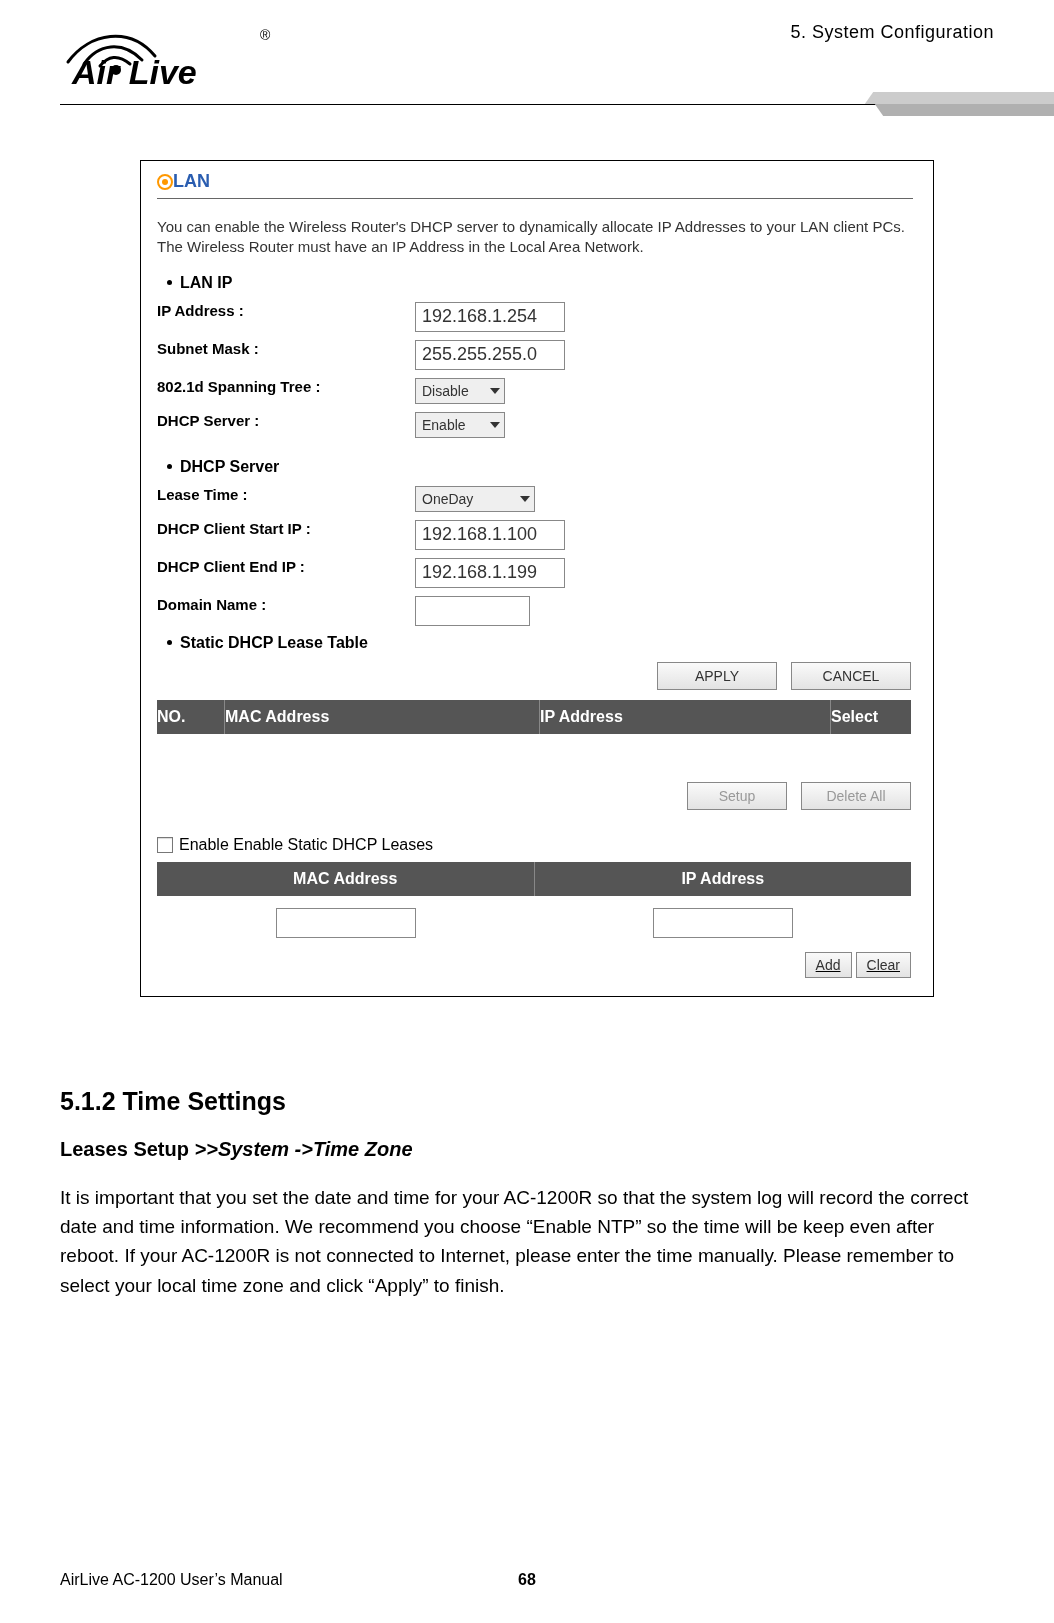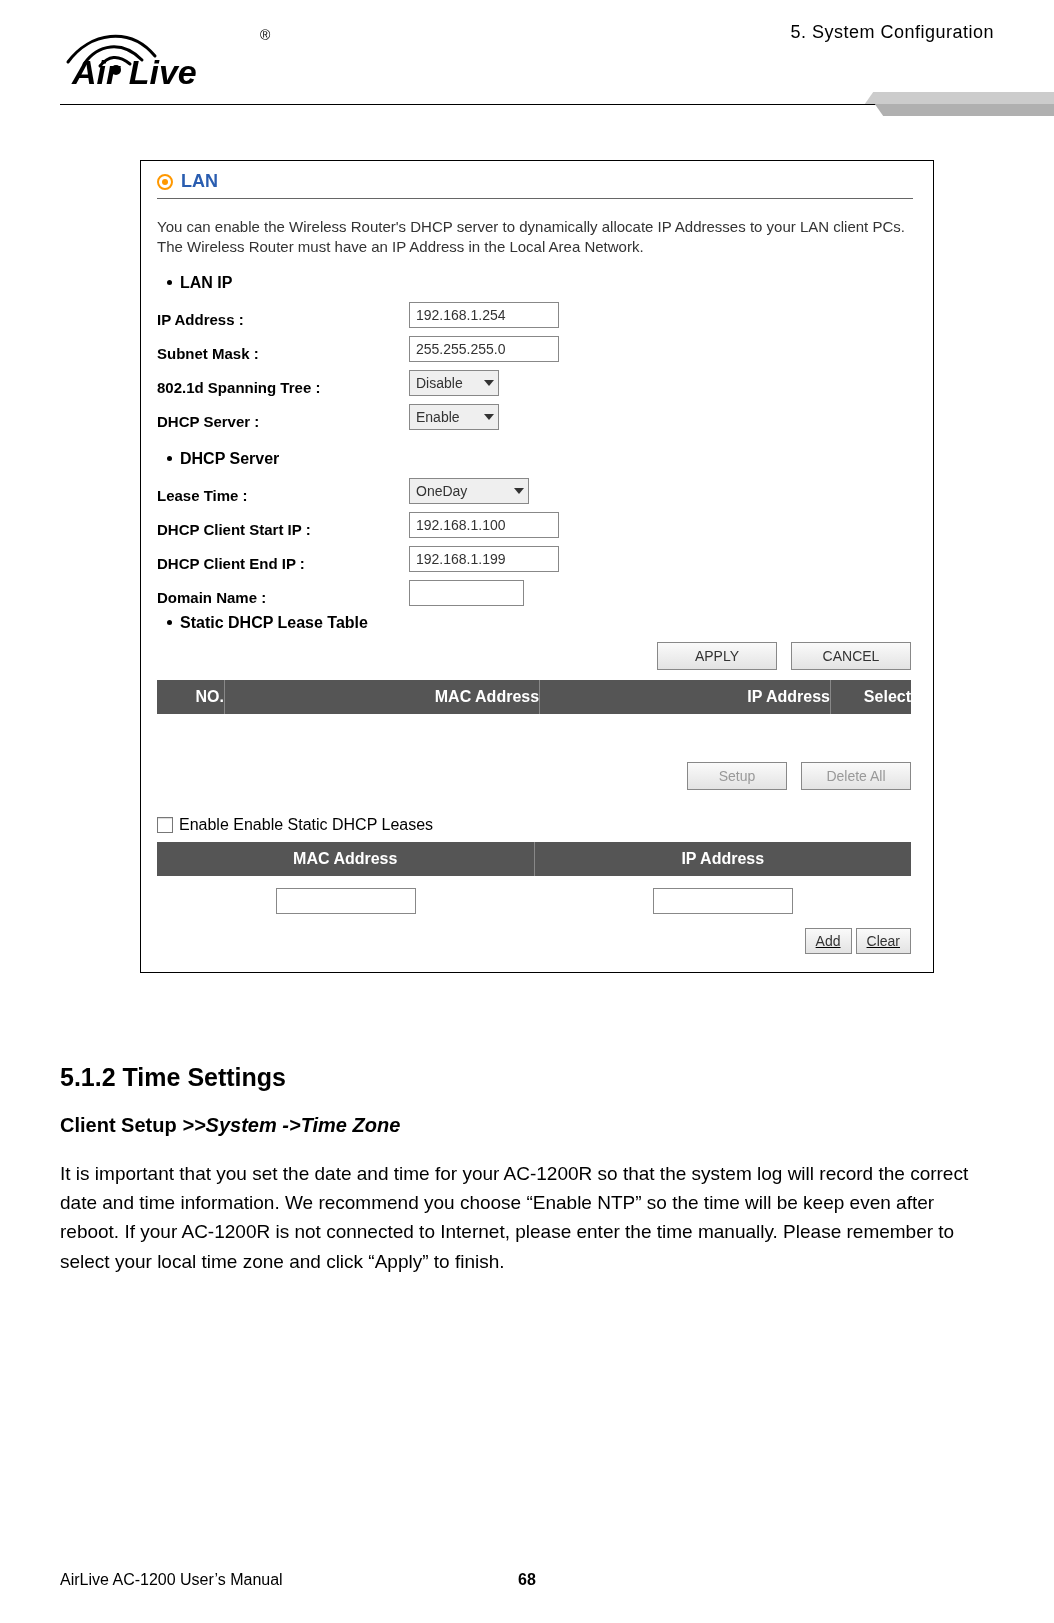--- a/index.html
+++ b/index.html
@@ -83,7 +83,6 @@
   .lan-header {
     display:flex;
     align-items:center;
-    gap:8px;
     padding: 10px 16px 4px 16px;
   }
   .radio-icon {

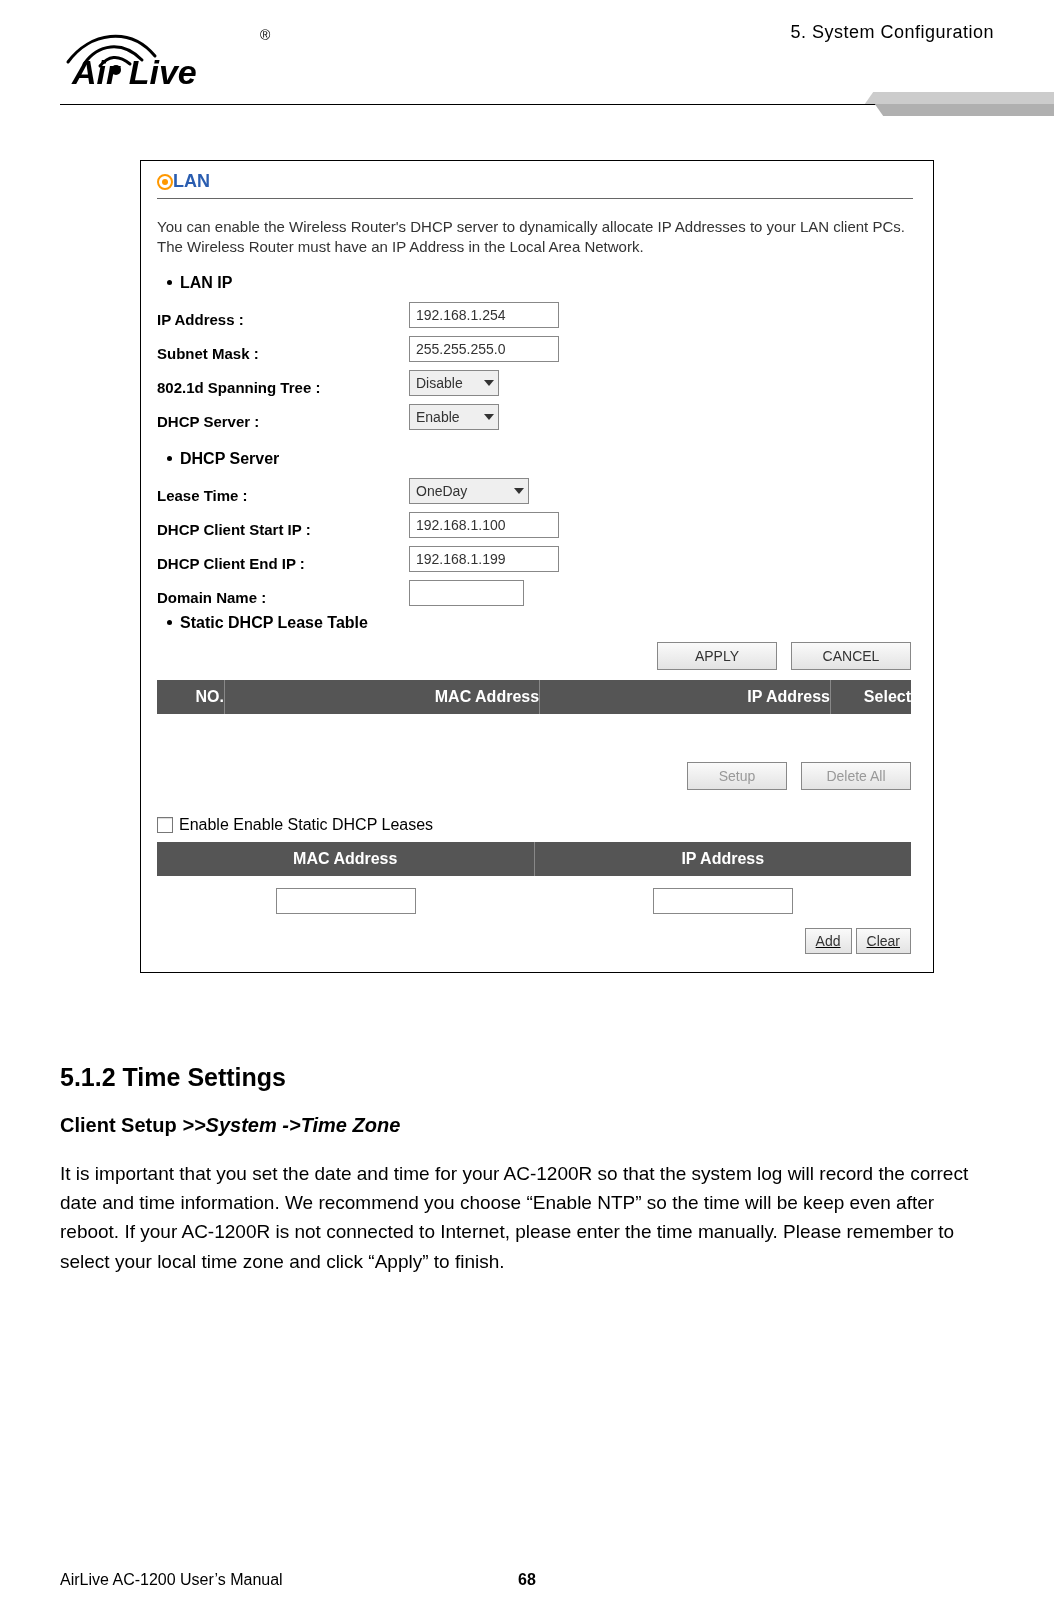--- a/index.html
+++ b/index.html
@@ -113,9 +113,9 @@
     width:5px; height:5px; background:#000; border-radius:50%;
   }
   .kv {
-    display:flex; align-items:flex-end;
+    display:flex; align-items:flex-start;
     padding: 4px 0 4px 16px;
-    gap: 2px;
+    gap: 8px;
   }
   .kv .k {
     width: 250px;

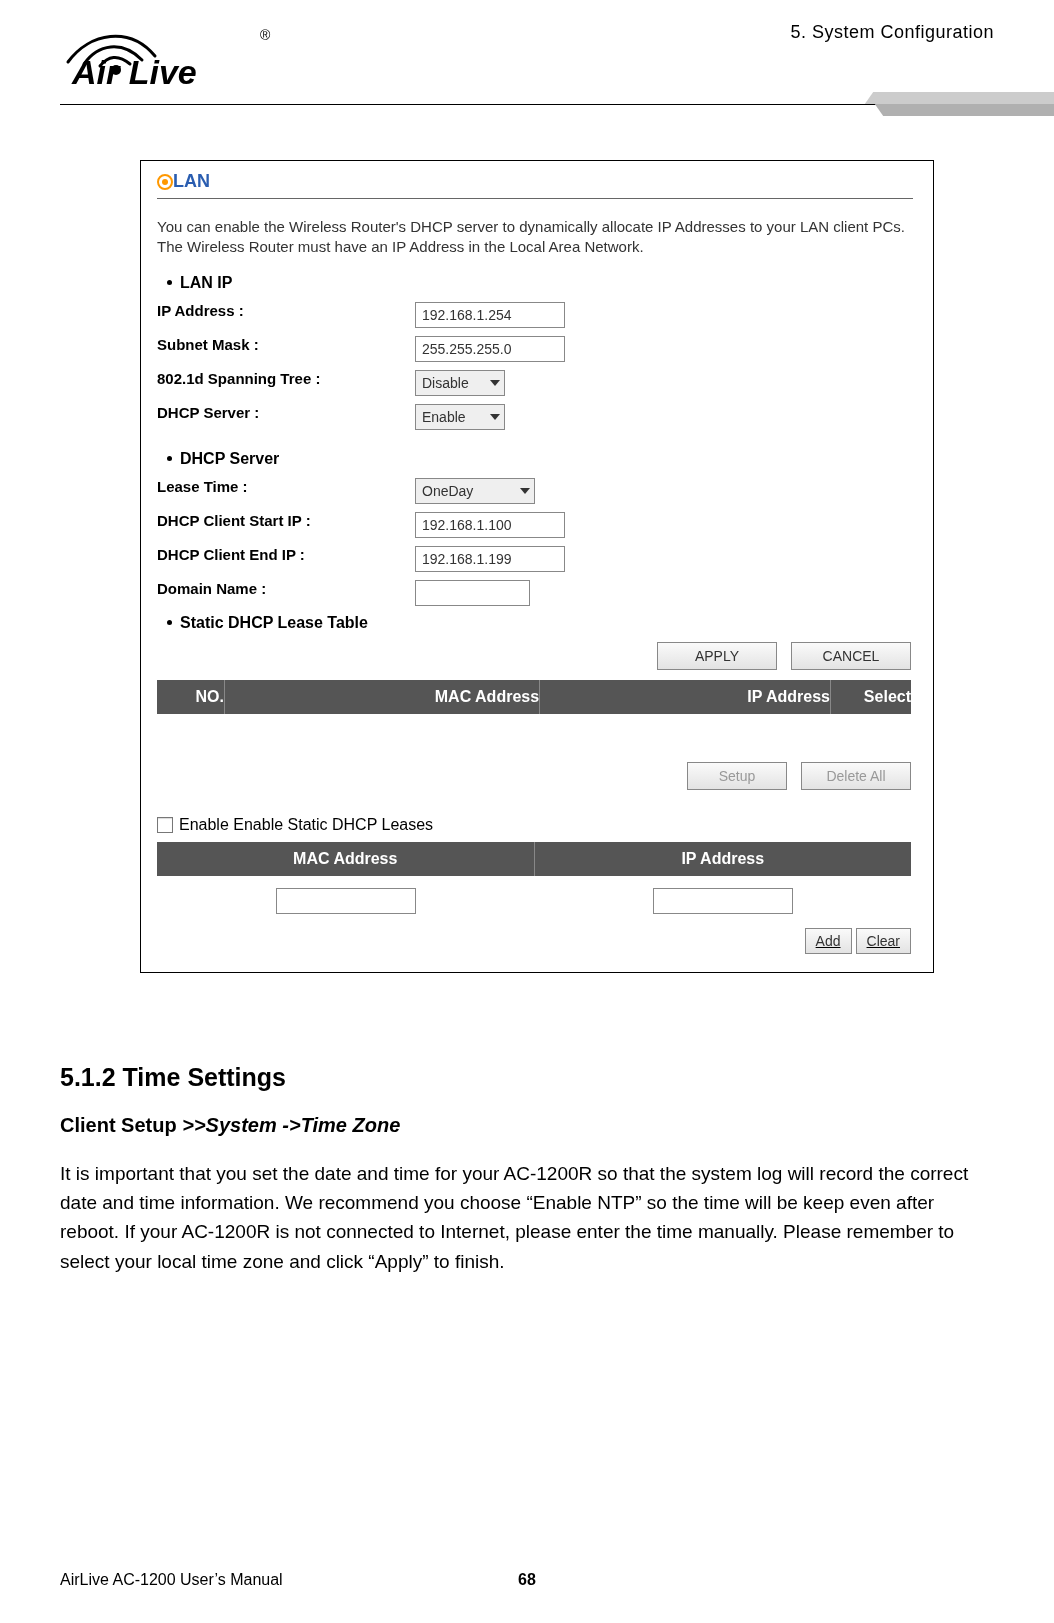--- a/index.html
+++ b/index.html
@@ -127,8 +127,8 @@
     border:1px solid #888;
     background:#fff;
     height:26px;
-    padding: 2px 6px;
-    font-size:14px;
+    padding: 14px 6px;
+    font-size:18px;
     color:#333;
     display:inline-flex; align-items:center;
   }

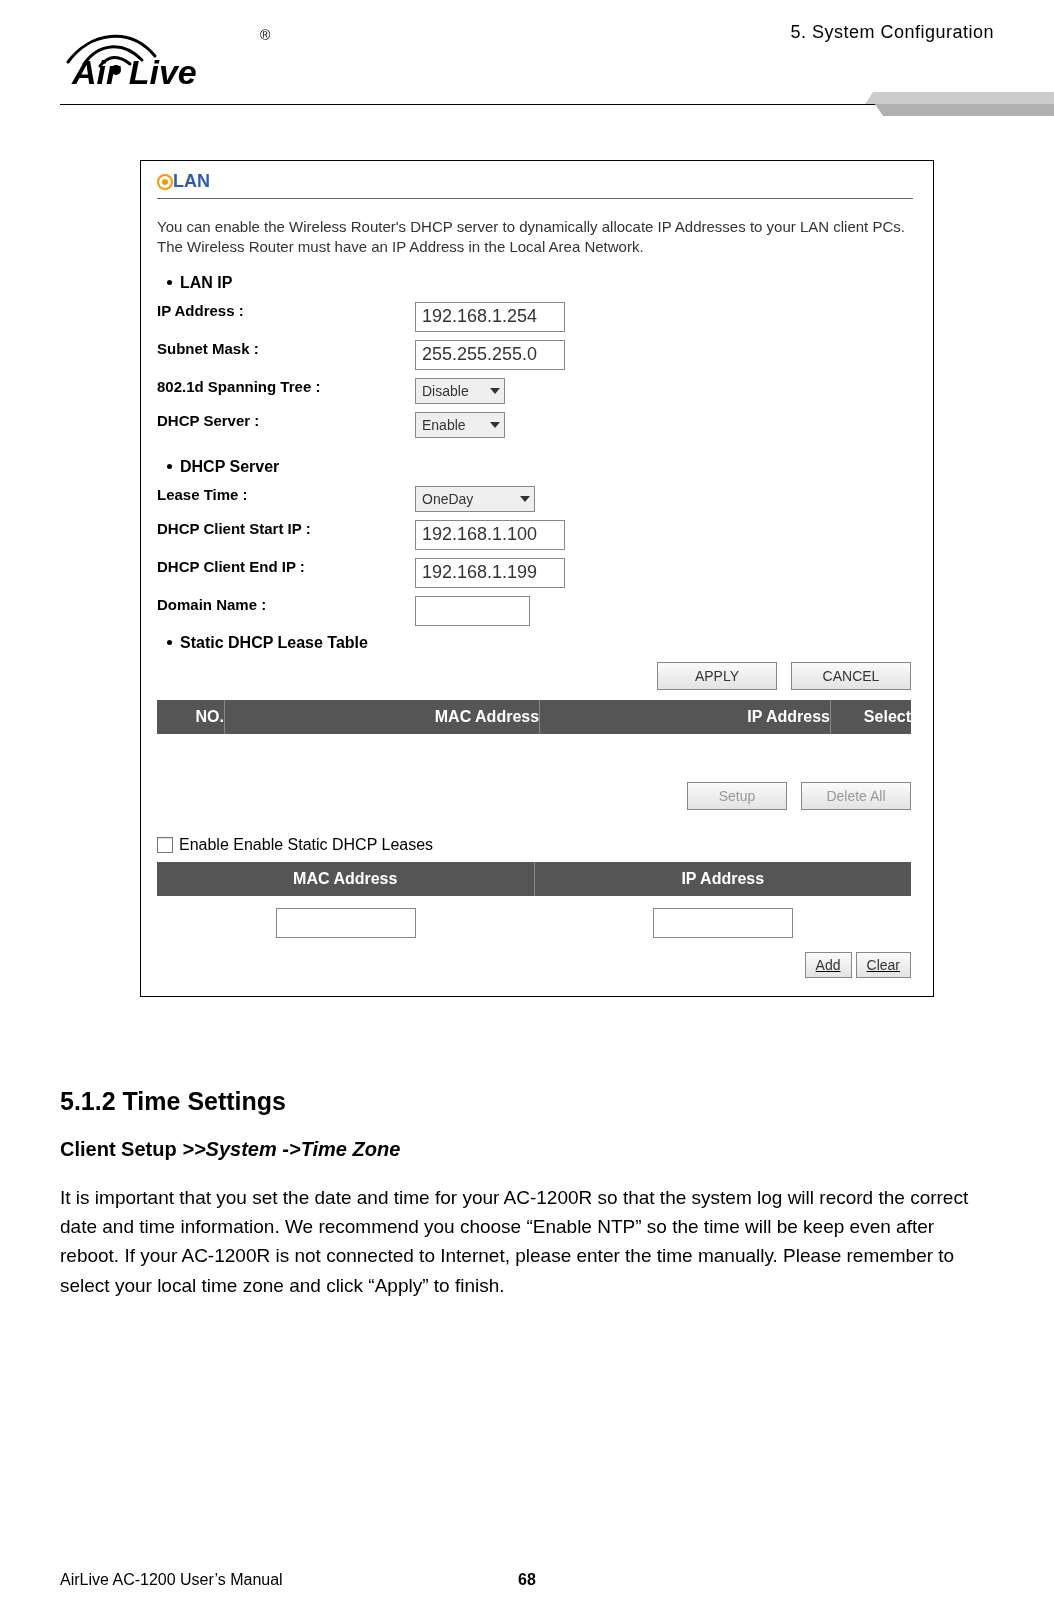--- a/index.html
+++ b/index.html
@@ -176,7 +176,7 @@
     font-size:16px;
     margin: 0 22px 0 16px;
   }
-  .th { padding:8px 0; text-align:right; border-right:1px solid #888; }
+  .th { padding:8px 0; text-align:left; border-right:1px solid #888; }
   .th:last-child{border-right:none;}
   .col-no { width:68px; }
   .col-mac { flex:1.3; }

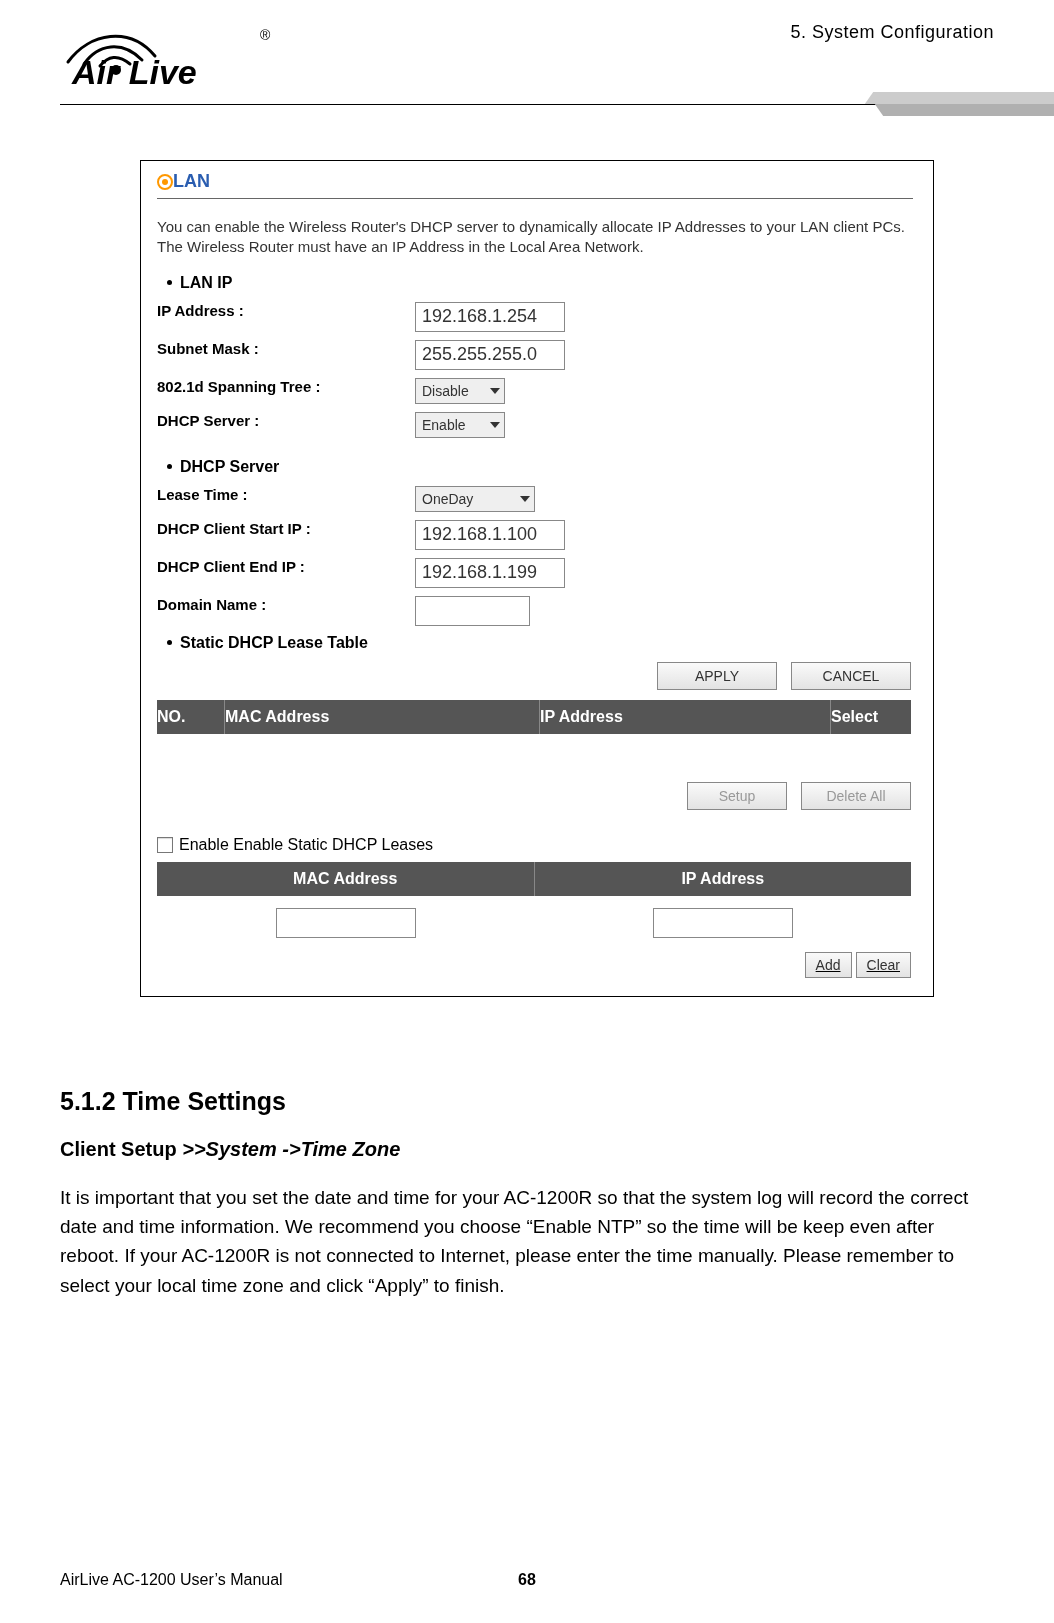--- a/index.html
+++ b/index.html
@@ -381,7 +381,7 @@
   <div class="doc-body">
     <div class="h2">5.1.2 Time Settings</div>
     <div class="h3">
-      <span>Client Setup </span><span class="italic">&gt;&gt;System -&gt;Time Zone</span>
+      <span>Leases Setup </span><span class="italic">&gt;&gt;System -&gt;Time Zone</span>
     </div>
     <p class="para">It is important that you set the date and time for your AC-1200R so that the system log will record the correct date and time information. We recommend you choose “Enable NTP” so the time will be keep even after reboot. If your AC-1200R is not connected to Internet, please enter the time manually. Please remember to select your local time zone and click “Apply” to finish.</p>
   </div>

